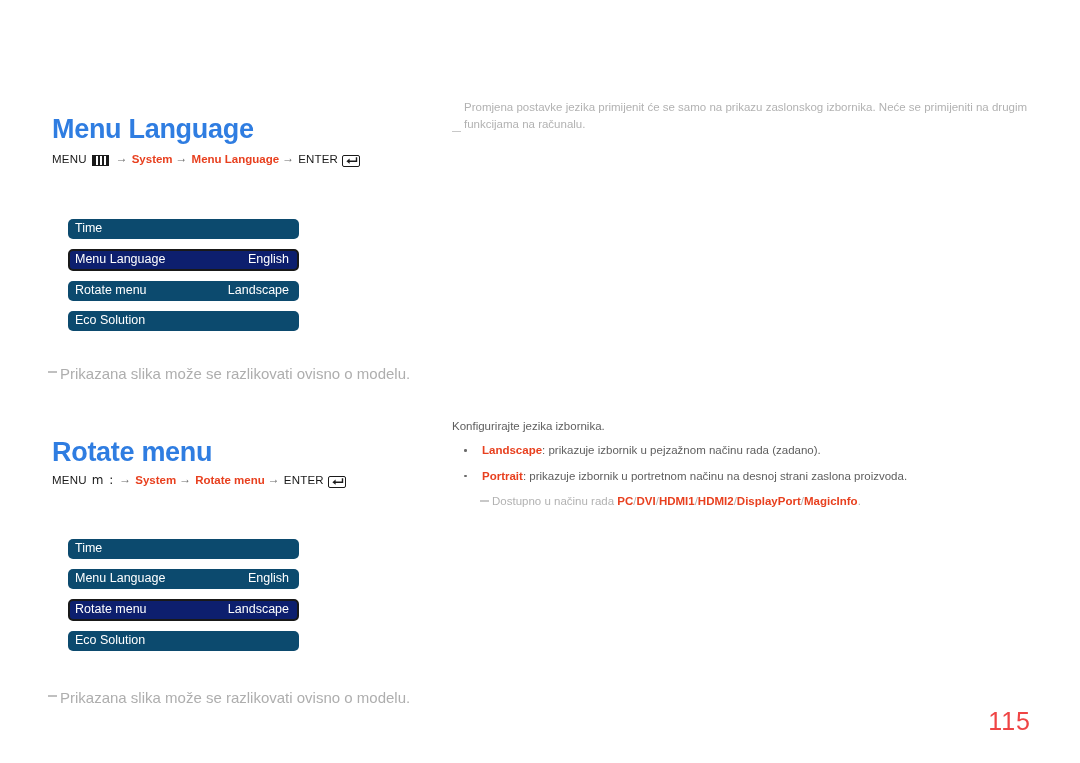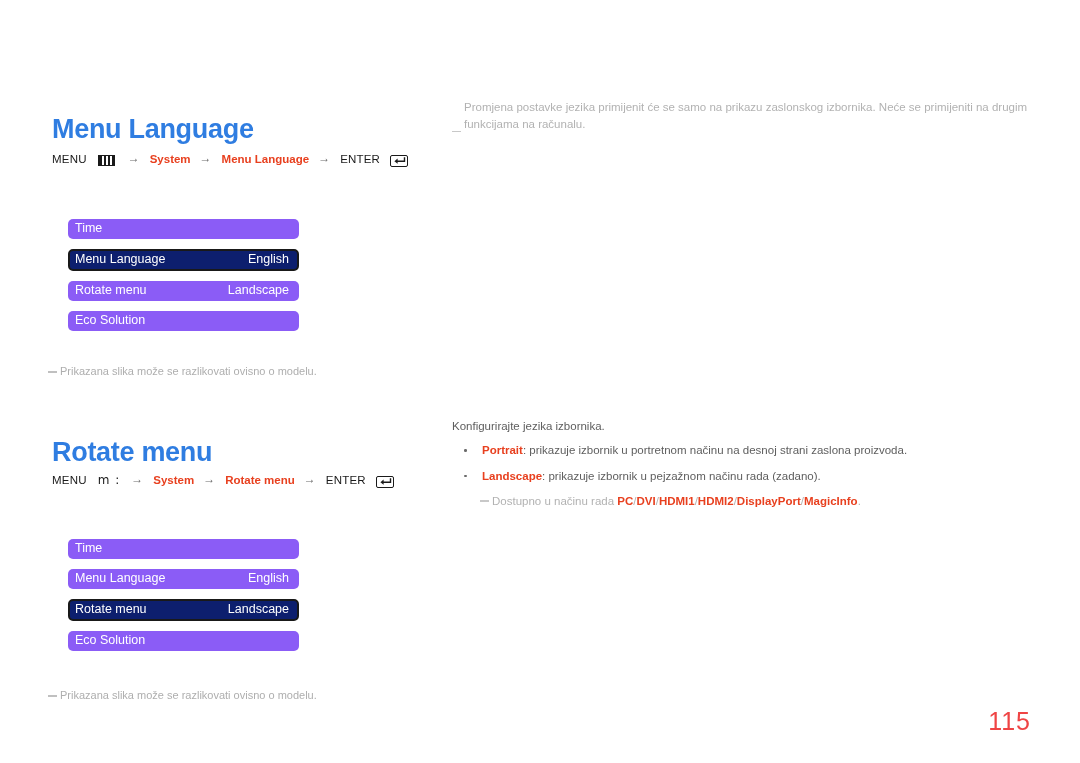--- a/index.html
+++ b/index.html
@@ -38,7 +38,7 @@
     white-space: nowrap;
     display: flex;
     align-items: center;
-    gap: 6px;
+    gap: 0px;
   }
   .bc-menu-word {
     color: #1a1a1a;

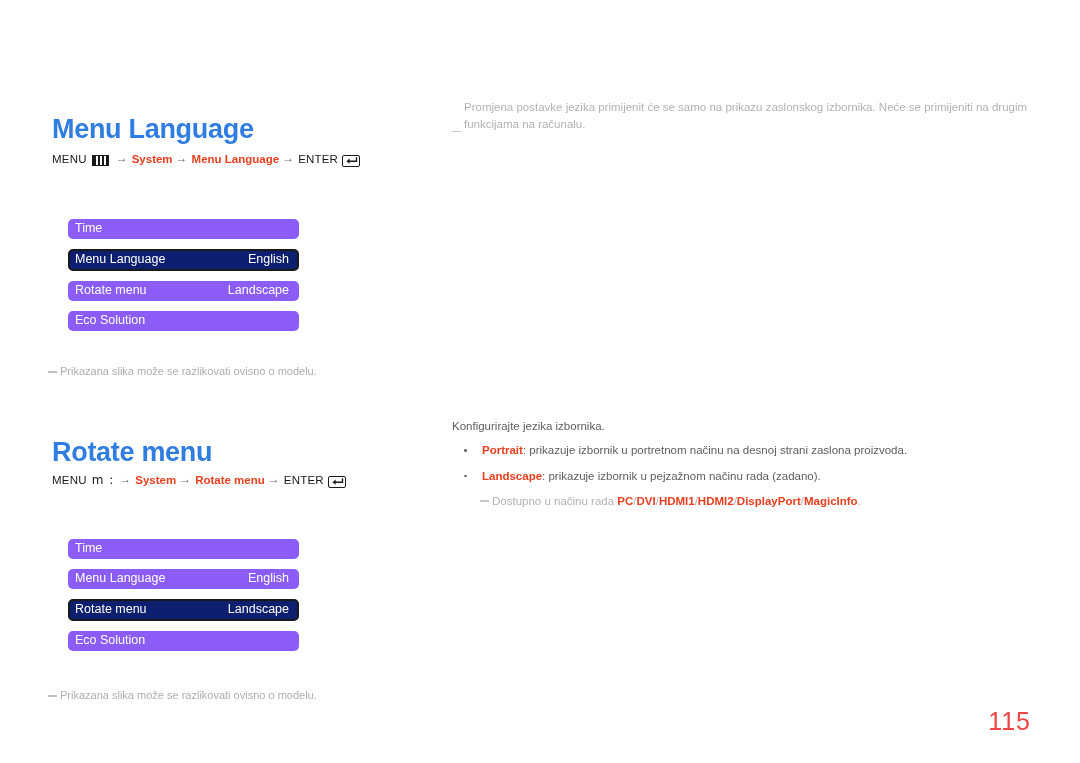--- a/index.html
+++ b/index.html
@@ -120,7 +120,7 @@
     width: 231px;
     height: 20px;
     border-radius: 5px;
-    background: #8b5cf6;
+    background: #0c4a6e;
     color: #ffffff;
     font-size: 12.5px;
     display: flex;

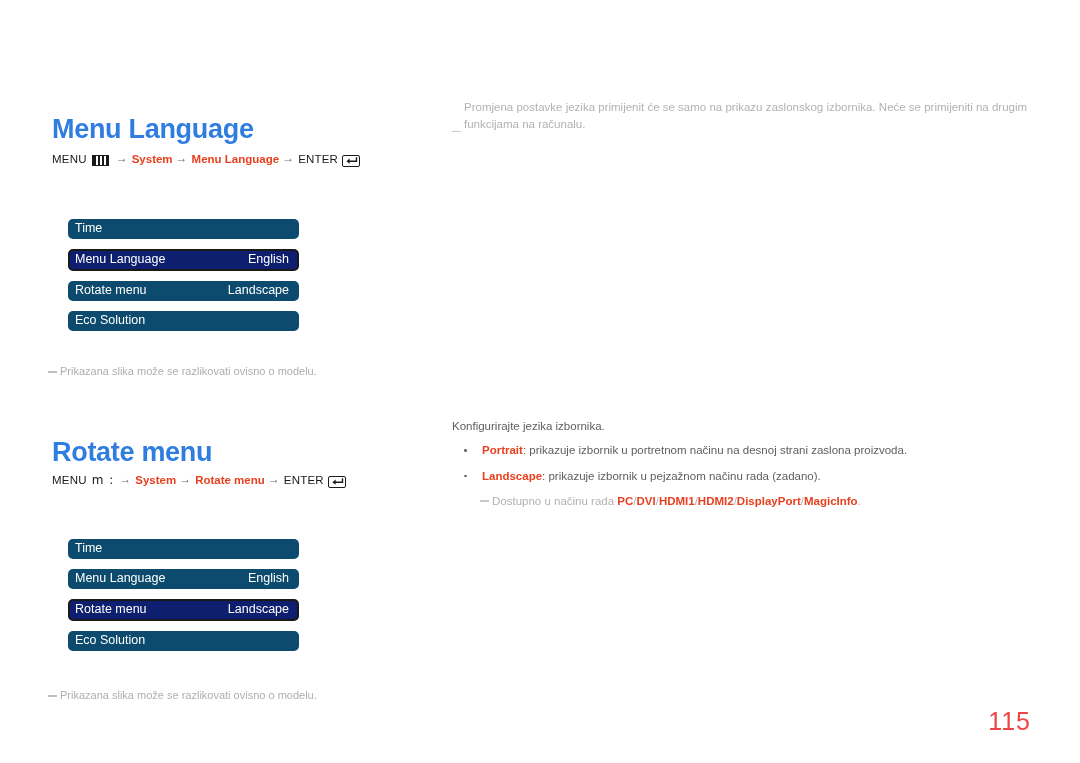--- a/index.html
+++ b/index.html
@@ -153,7 +153,7 @@
   
   .osd-note {
     position: absolute;
-    font-size: 11px;
+    font-size: 15px;
     color: #aeaeae;
     white-space: nowrap;
     display: flex;

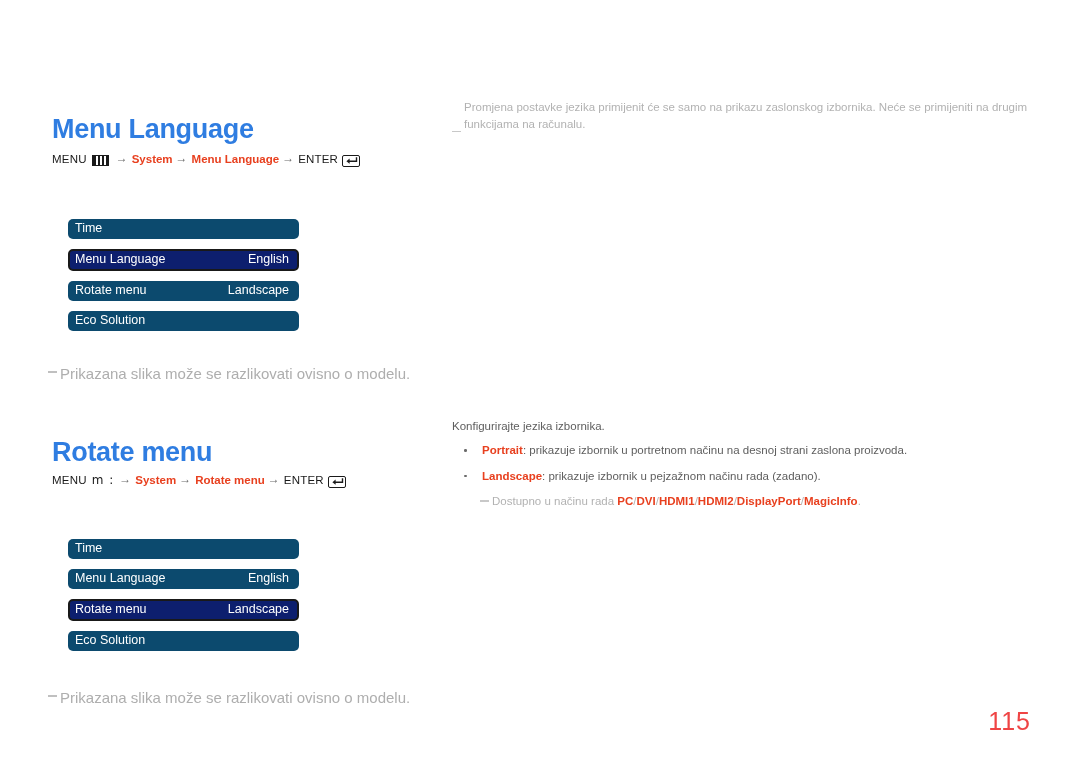--- a/index.html
+++ b/index.html
@@ -349,10 +349,10 @@
     <p class="desc-lead">Konfigurirajte jezika izbornika.</p>
     <ul class="bullet-list">
       <li>
-        <span class="term">Portrait</span><span>: prikazuje izbornik u portretnom načinu na desnoj strani zaslona proizvoda.</span>
+        <span class="term">Landscape</span><span>: prikazuje izbornik u pejzažnom načinu rada (zadano).</span>
       </li>
       <li>
-        <span class="term">Landscape</span><span>: prikazuje izbornik u pejzažnom načinu rada (zadano).</span>
+        <span class="term">Portrait</span><span>: prikazuje izbornik u portretnom načinu na desnoj strani zaslona proizvoda.</span>
       </li>
     </ul>
     <div class="sub-note">

